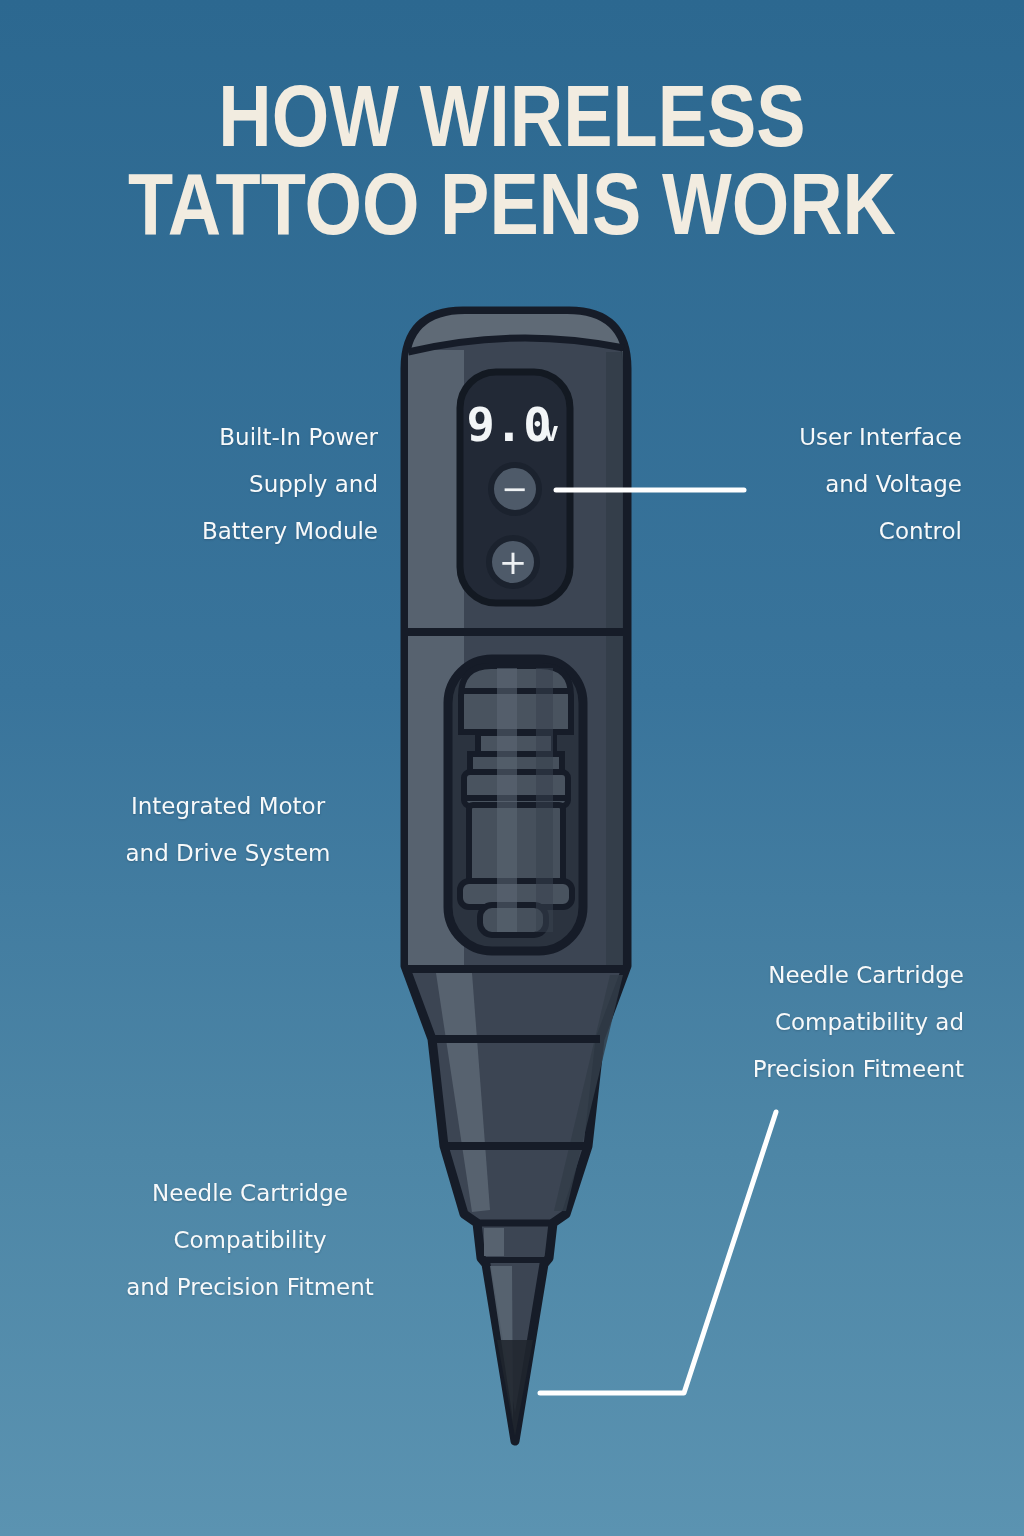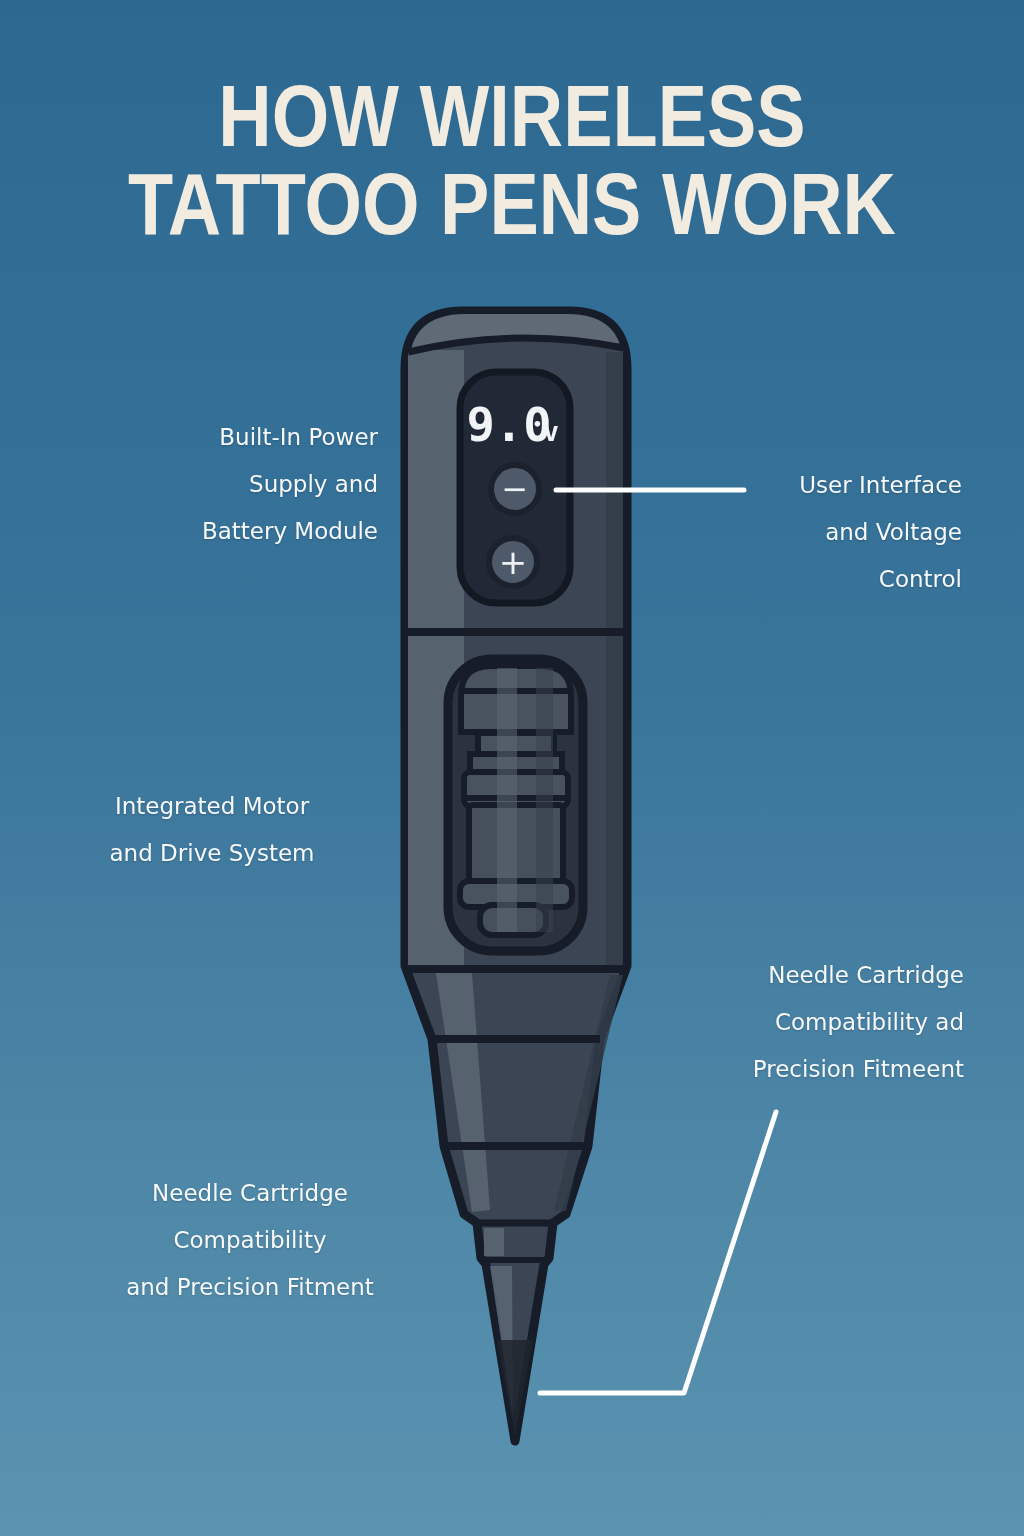--- a/index.html
+++ b/index.html
@@ -33,7 +33,7 @@
     text-shadow:0 1px 2px rgba(20,40,60,.25);
   }
   .label-power{top:414px;right:646px;text-align:right;}
-  .label-ui{top:414px;right:62px;text-align:right;margin-top:48px;}
+  .label-ui{top:414px;right:62px;text-align:right;}
   .label-motor{top:783px;left:12px;width:400px;text-align:center;}
   .label-needle-right{top:952px;right:60px;text-align:right;}
   .label-needle-left{top:1170px;left:30px;width:440px;text-align:center;}

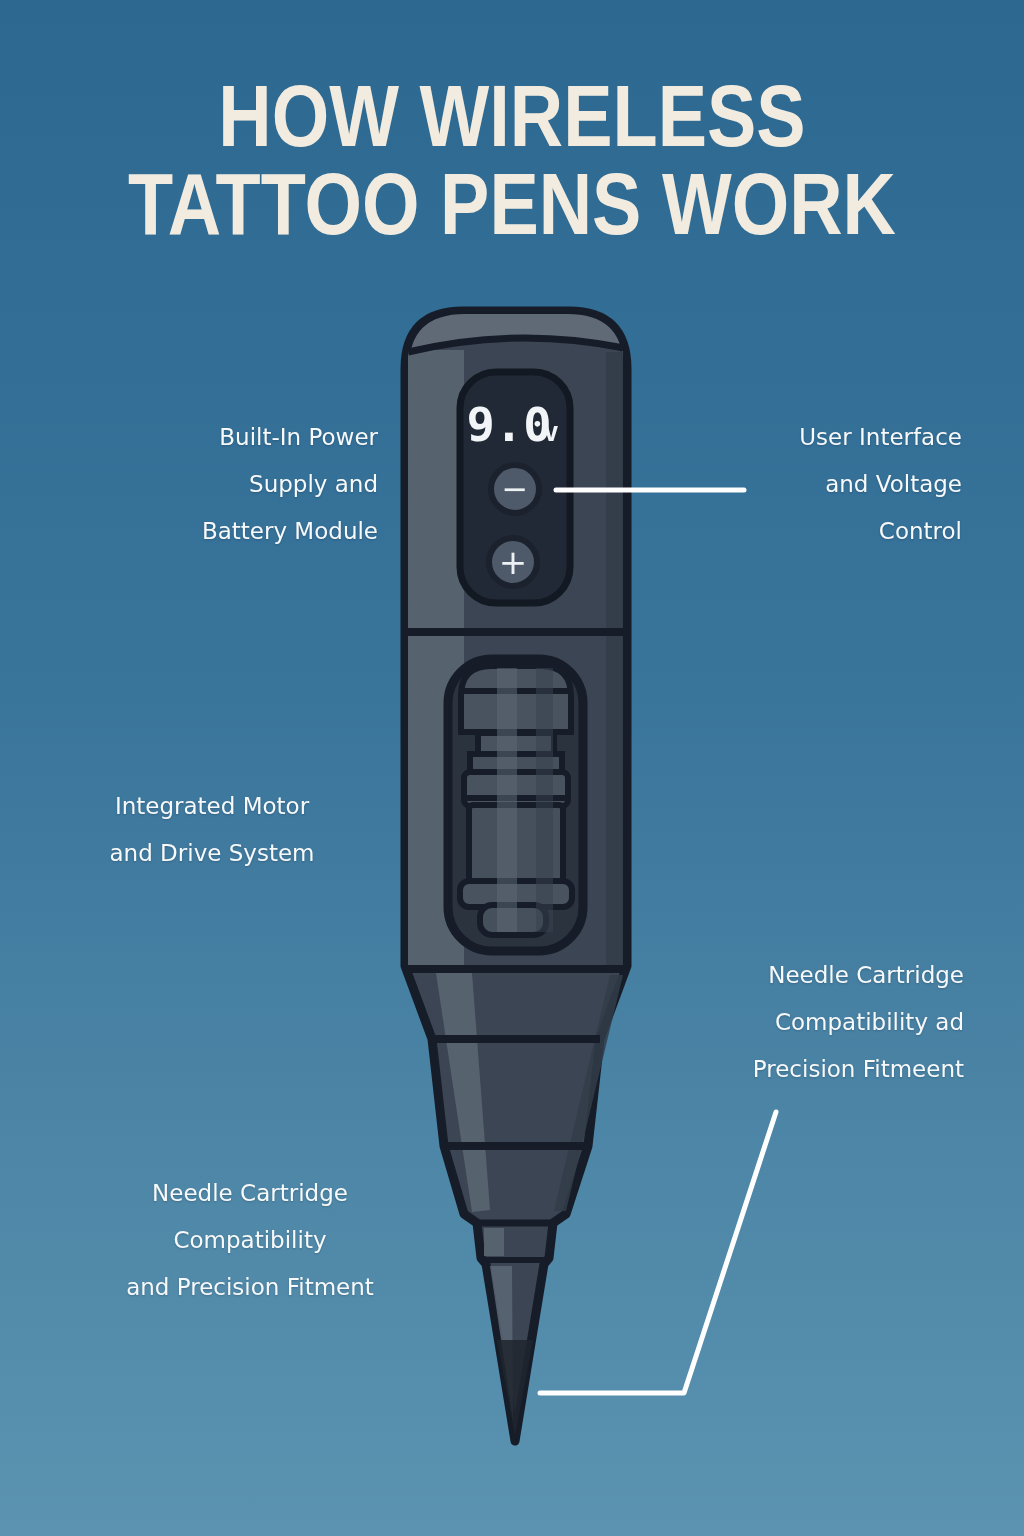--- a/index.html
+++ b/index.html
@@ -34,7 +34,7 @@
   }
   .label-power{top:414px;right:646px;text-align:right;}
   .label-ui{top:414px;right:62px;text-align:right;}
-  .label-motor{top:783px;left:12px;width:400px;text-align:center;}
+  .label-motor{top:783px;left:28px;width:400px;text-align:center;}
   .label-needle-right{top:952px;right:60px;text-align:right;}
   .label-needle-left{top:1170px;left:30px;width:440px;text-align:center;}
   svg text{font-family:"DejaVu Sans Mono",monospace;font-weight:700;}

